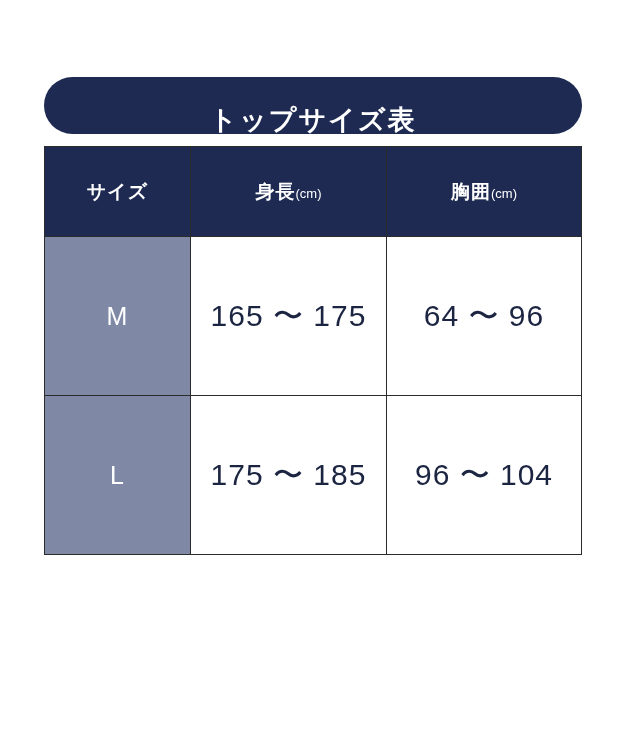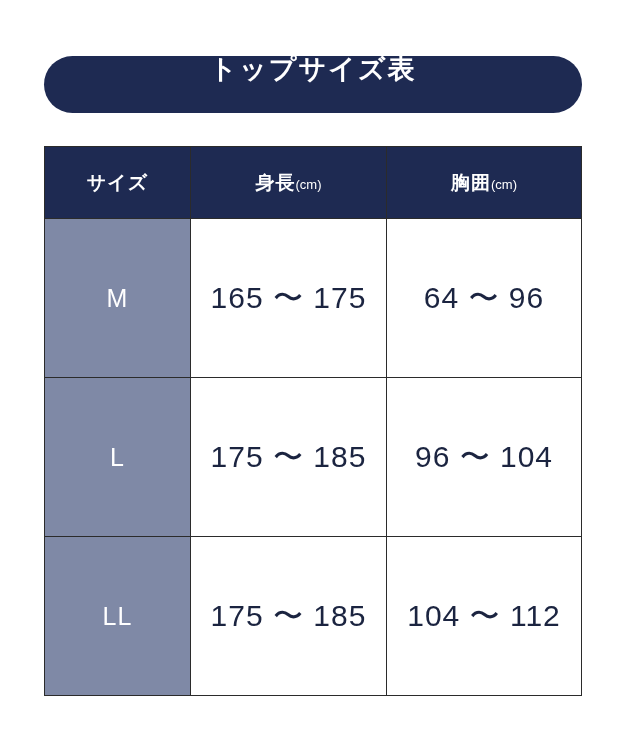--- a/index.html
+++ b/index.html
@@ -23,13 +23,13 @@
   .title-banner {
     position: absolute;
     left: 44px;
-    top: 56px;
+    top: 77px;
     width: 538px;
     height: 57px;
     background: #1e2a52;
     border-radius: 29px;
     display: flex;
-    align-items: flex-start;
+    align-items: flex-end;
     justify-content: center;
   }
   .title-banner .title-text {

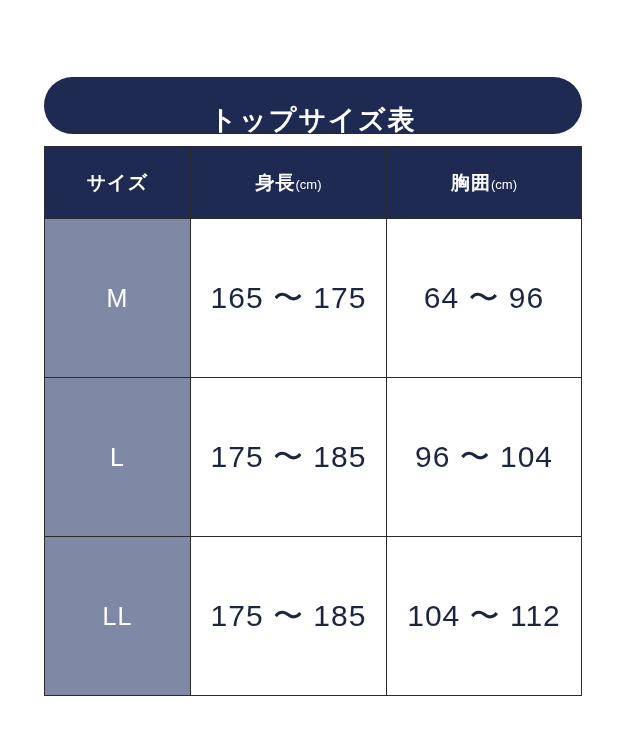--- a/index.html
+++ b/index.html
@@ -50,7 +50,7 @@
   .size-table th,
   .size-table td {
     border: 1px solid #2b2b2b;
-    padding: 3px;
+    padding: 12px;
     text-align: center;
     vertical-align: middle;
     margin-left: 40px;

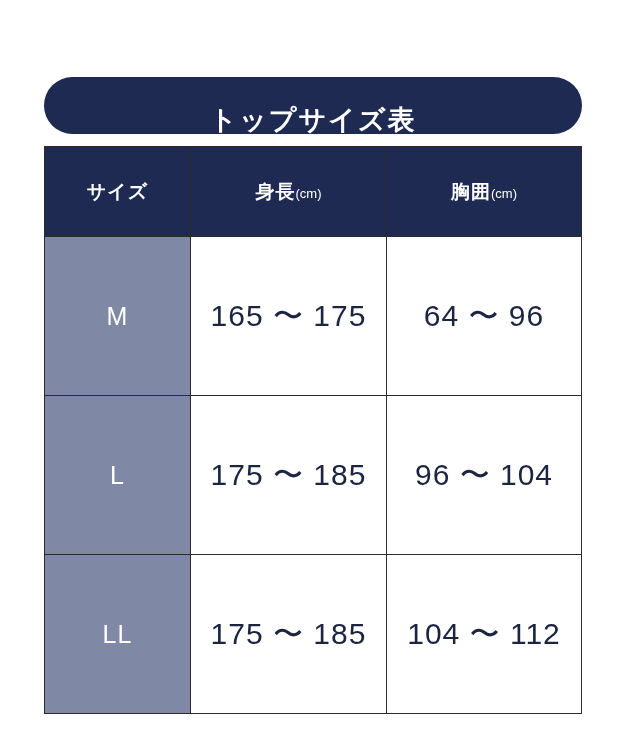--- a/index.html
+++ b/index.html
@@ -128,11 +128,6 @@
         <td class="cell-value">175 〜 185</td>
         <td class="cell-value">96 〜 104</td>
       </tr>
-      <tr>
-        <td class="cell-size">LL</td>
-        <td class="cell-value">175 〜 185</td>
-        <td class="cell-value">104 〜 112</td>
-      </tr>
     </tbody>
   </table>
 

